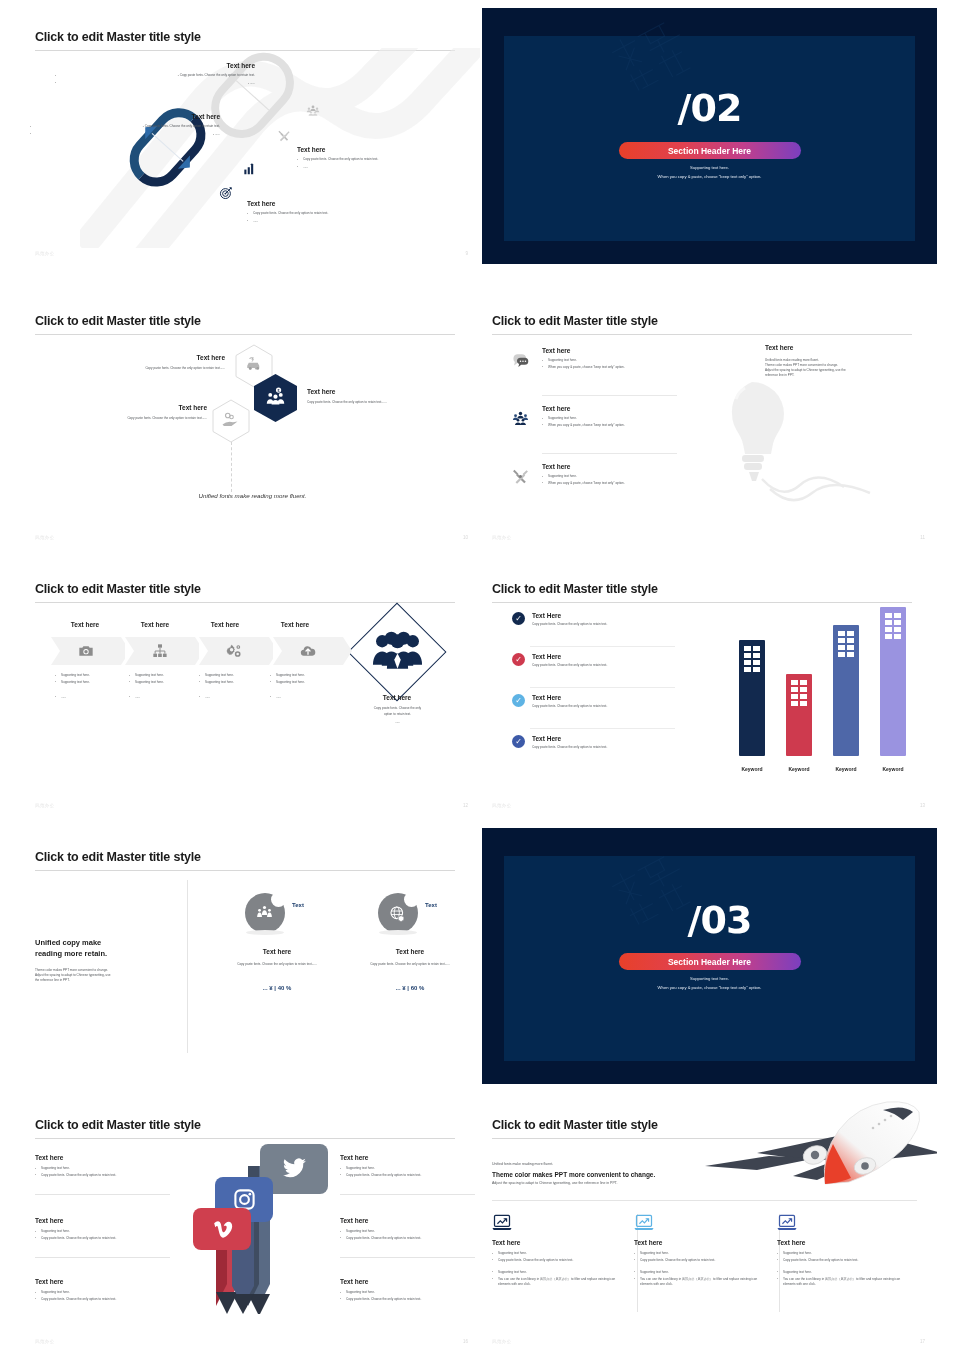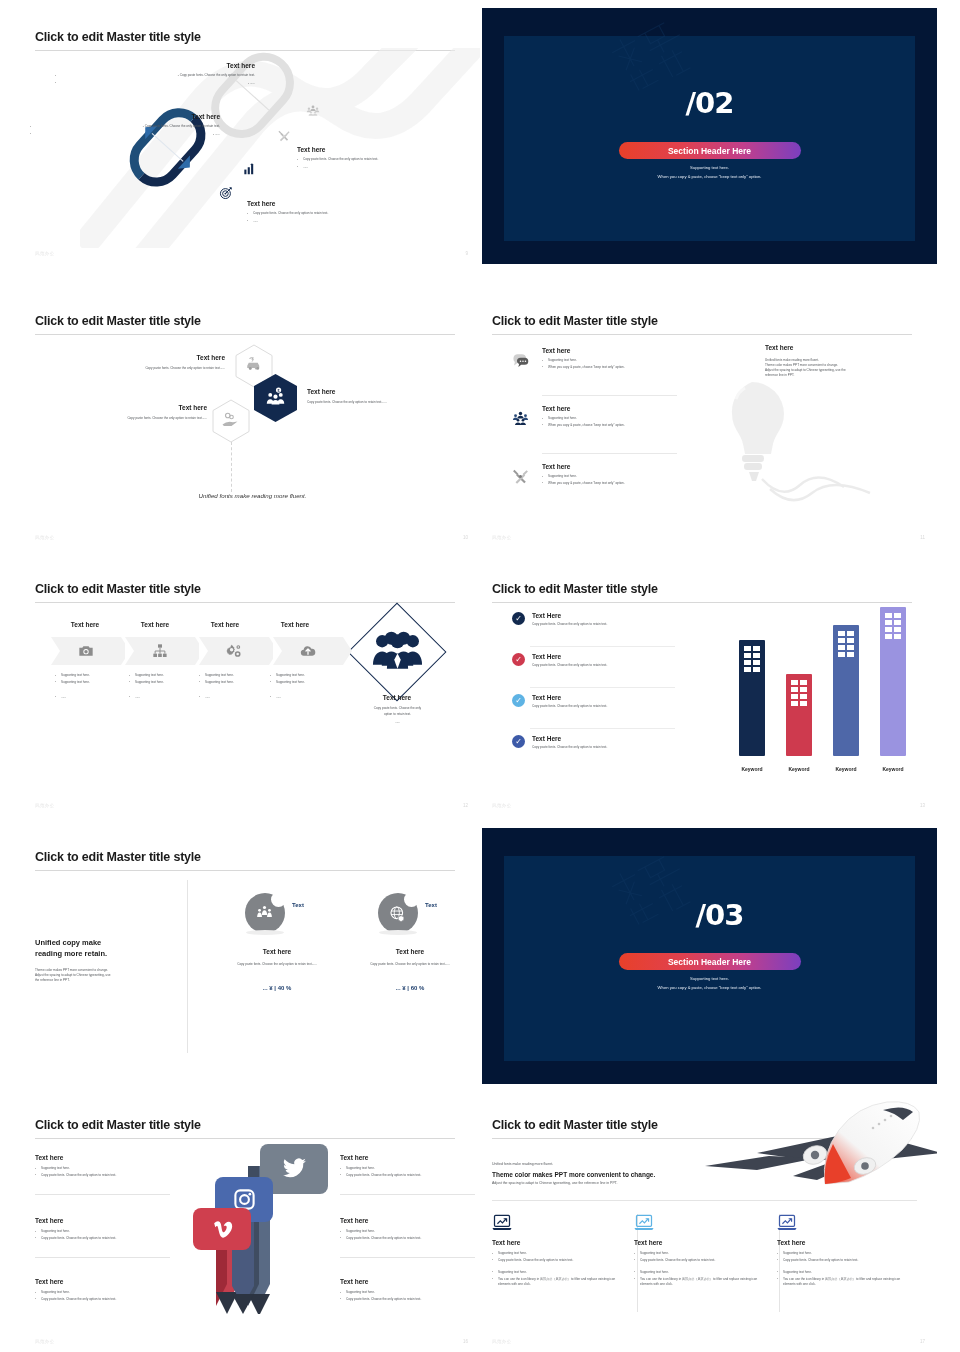--- a/index.html
+++ b/index.html
@@ -70,7 +70,7 @@
   }
   .sec-num {
     position: absolute; left: 0; right: 0; text-align: center;
-    font-size: 29px; font-weight: bold; color: #ffffff;
+    font-size: 38px; font-weight: bold; color: #ffffff;
     font-family: "DejaVu Sans", sans-serif; letter-spacing: -1px;
   }
   .sec-pill {

